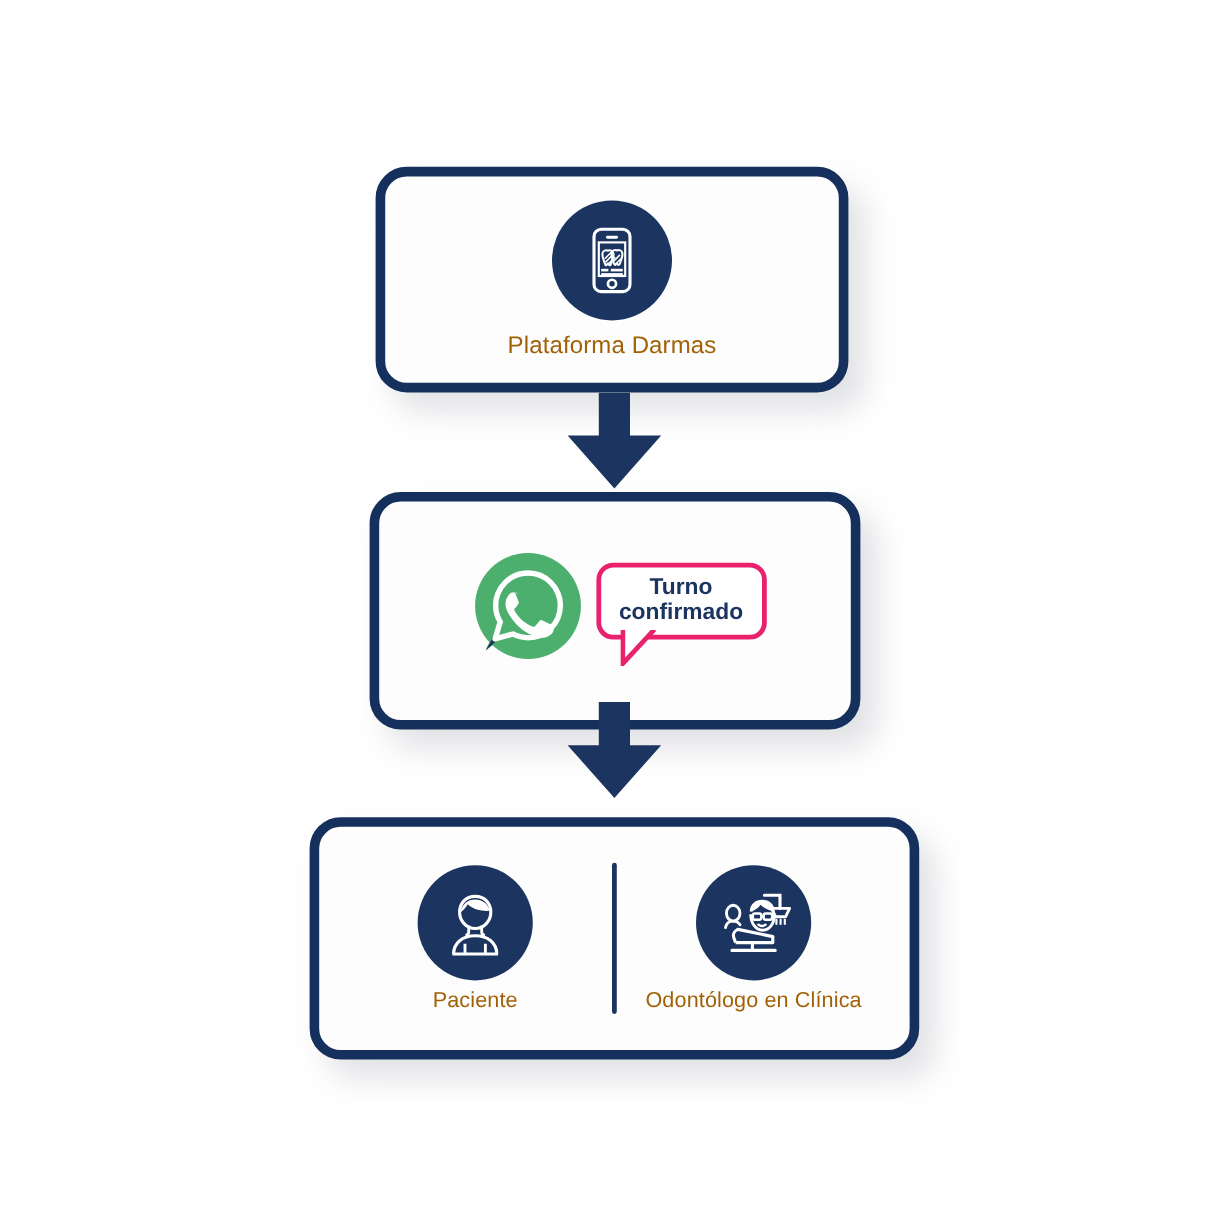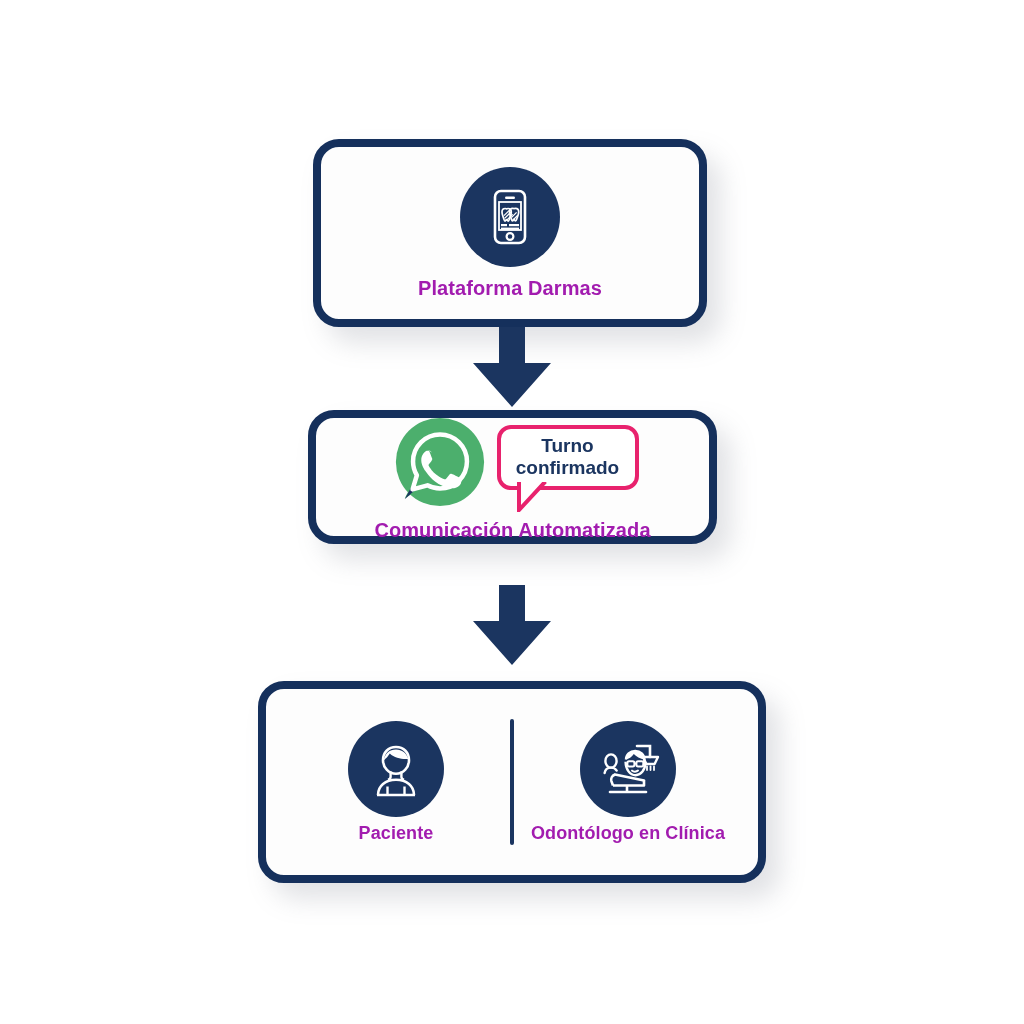--- a/index.html
+++ b/index.html
@@ -74,8 +74,8 @@
 
   
   .card-label {
-    color: #a21caf;
-    font-weight: bold;
+    color: #a16207;
+    font-weight: normal;
     font-size: 20px;
     letter-spacing: 0.1px;
     text-align: left;

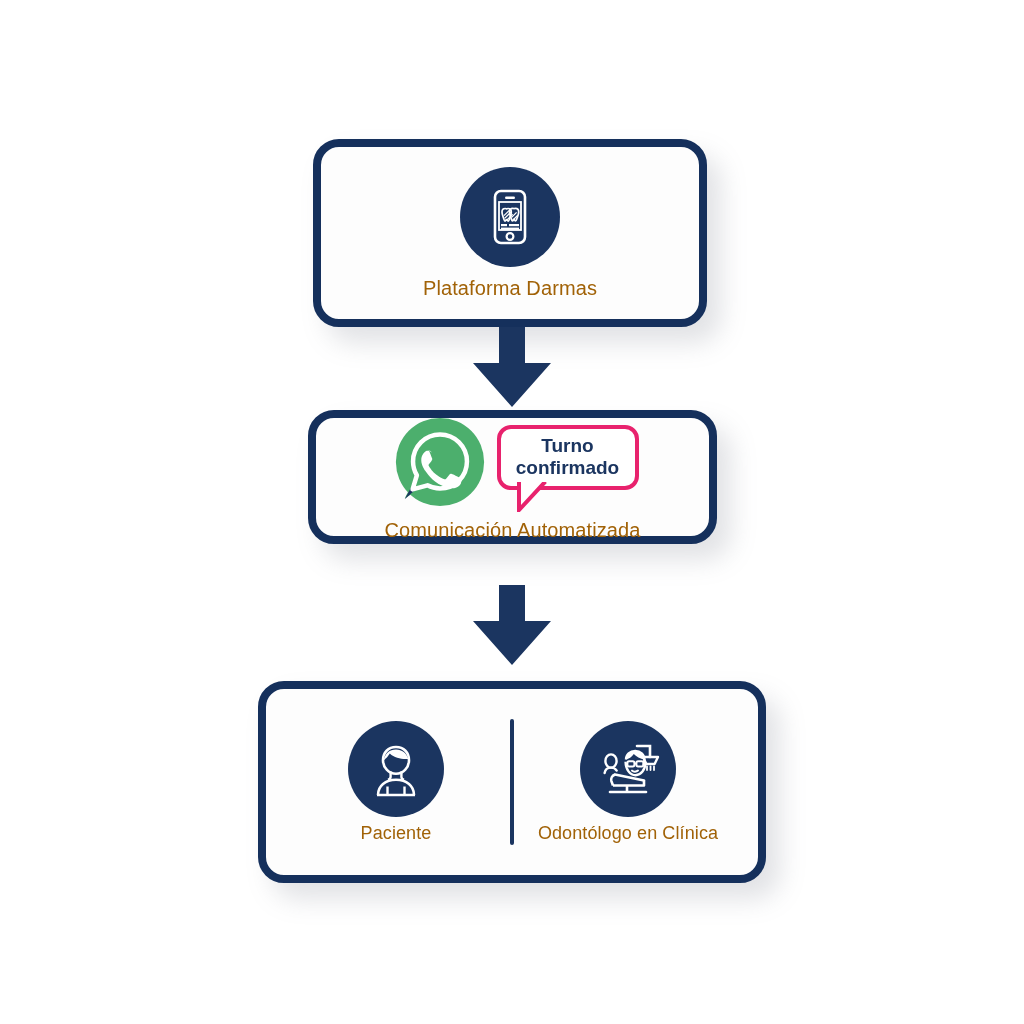--- a/index.html
+++ b/index.html
@@ -44,7 +44,7 @@
     left: 308px;
     top: 410px;
     width: 409px;
-    height: 134px;
+    height: 198px;
   }
   
   #card-actors {

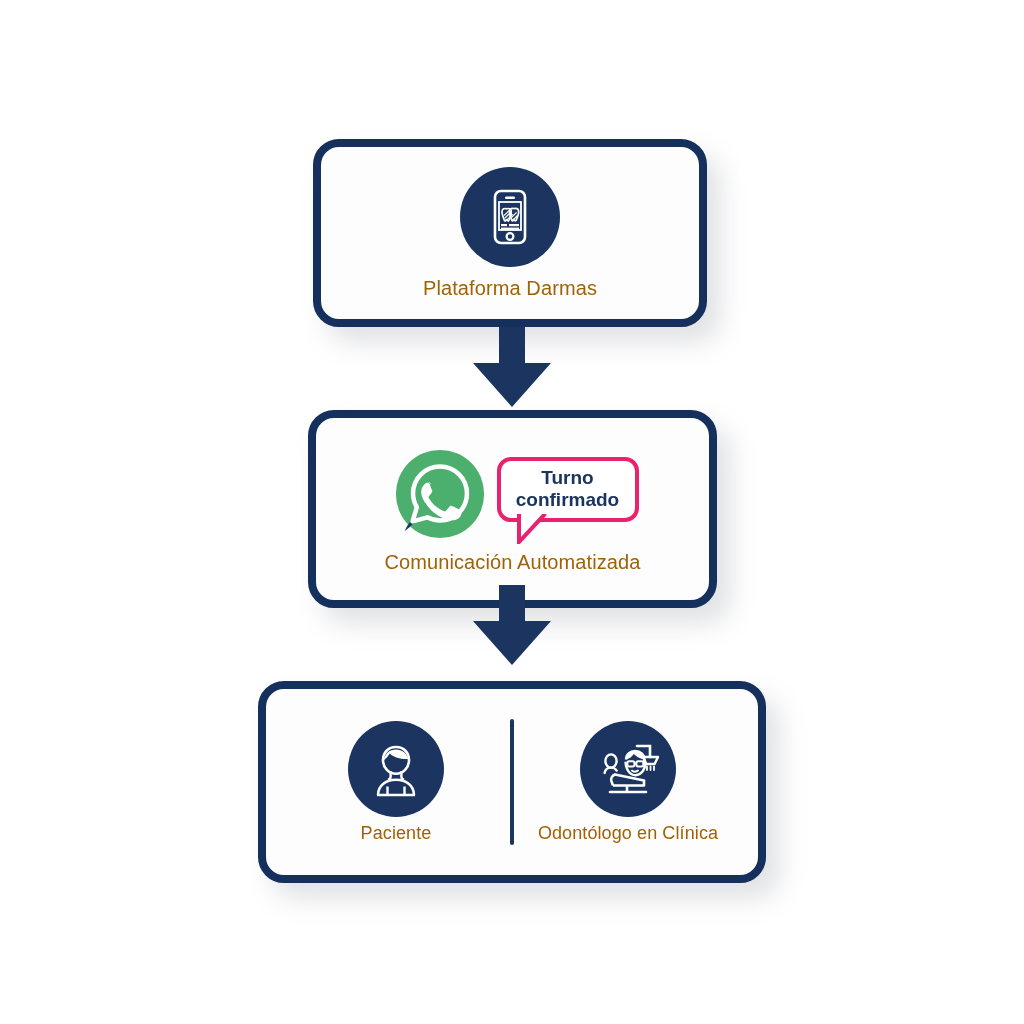--- a/index.html
+++ b/index.html
@@ -230,7 +230,6 @@
         </svg>
       </div>
     </div>
-    <div class="card-label" id="communication-label">Comunicación Automatizada</div>
   </div>
 
   <svg class="arrow" id="arrow-2" viewBox="0 0 92 82">

